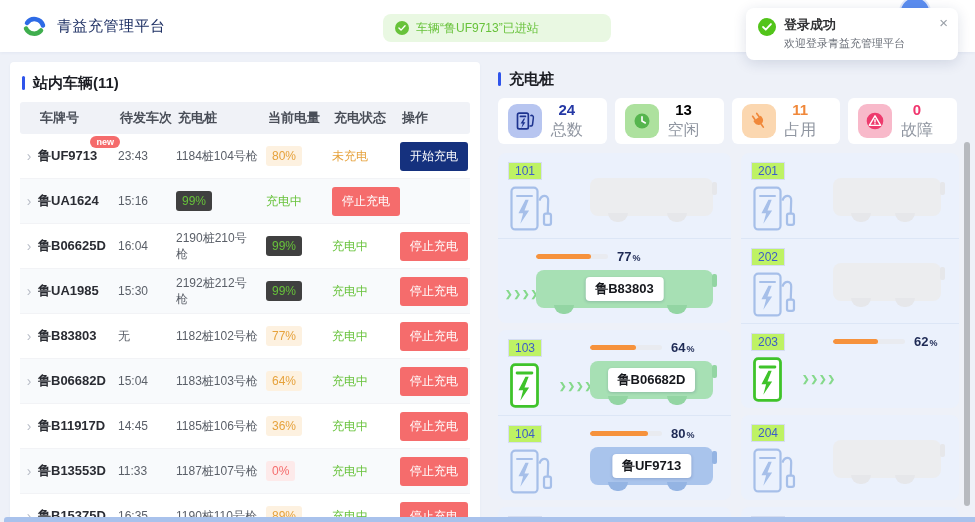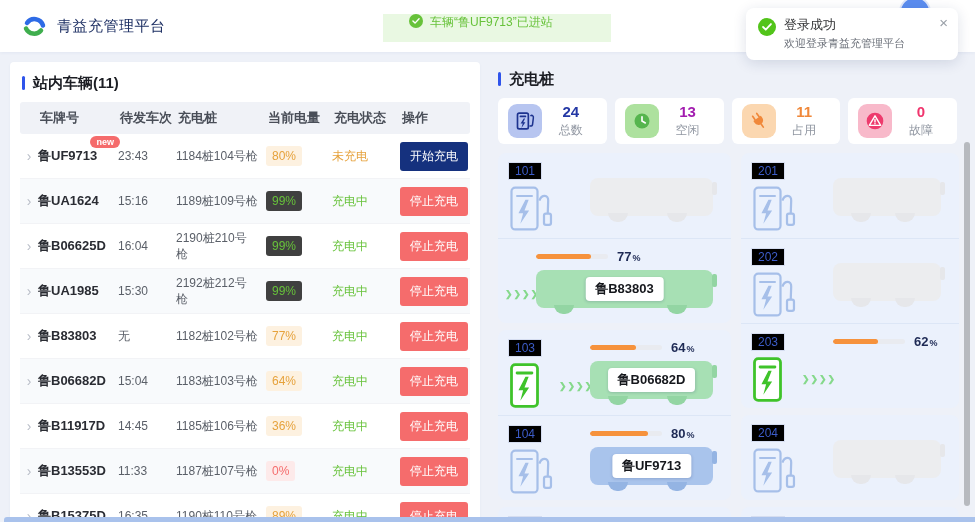--- a/index.html
+++ b/index.html
@@ -14,7 +14,7 @@
           background:linear-gradient(180deg,#5b8def 55%,#f3c14b 55%);z-index:8;border:2px solid #dfe7fa}
   
   .toast{position:absolute;left:383px;top:14px;width:228px;height:28px;background:#e9f8e2;
-         border-radius:0;display:flex;align-items:flex-start;padding:0 26px;box-sizing:border-box;z-index:20}
+         border-radius:8px;display:flex;align-items:center;padding:0 12px;box-sizing:border-box;z-index:20}
   .toast-text{color:#67c23a;font-size:12px;margin-left:7px;white-space:nowrap}
   
   .notif{position:absolute;right:17px;top:8px;width:212px;height:52px;background:#fff;border-radius:8px;

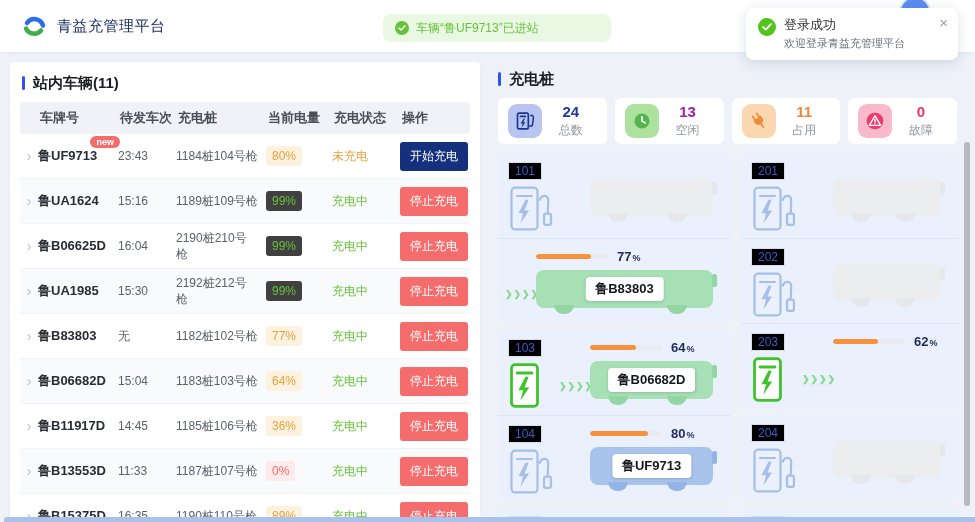--- a/index.html
+++ b/index.html
@@ -20,7 +20,7 @@
   .notif{position:absolute;right:17px;top:8px;width:212px;height:52px;background:#fff;border-radius:8px;
          box-shadow:0 3px 14px rgba(20,40,90,.14);padding:9px 12px;box-sizing:border-box;z-index:30;display:flex}
   .notif-body{margin-left:8px}
-  .notif-title{font-size:13px;font-weight:normal;color:#303133;line-height:15px}
+  .notif-title{font-size:13px;font-weight:bold;color:#303133;line-height:15px}
   .notif-msg{font-size:11px;color:#6b7079;margin-top:4px;white-space:nowrap}
   .notif-close{position:absolute;right:10px;top:8px;font-size:15px;color:#9aa0a8;cursor:pointer;line-height:14px}
   

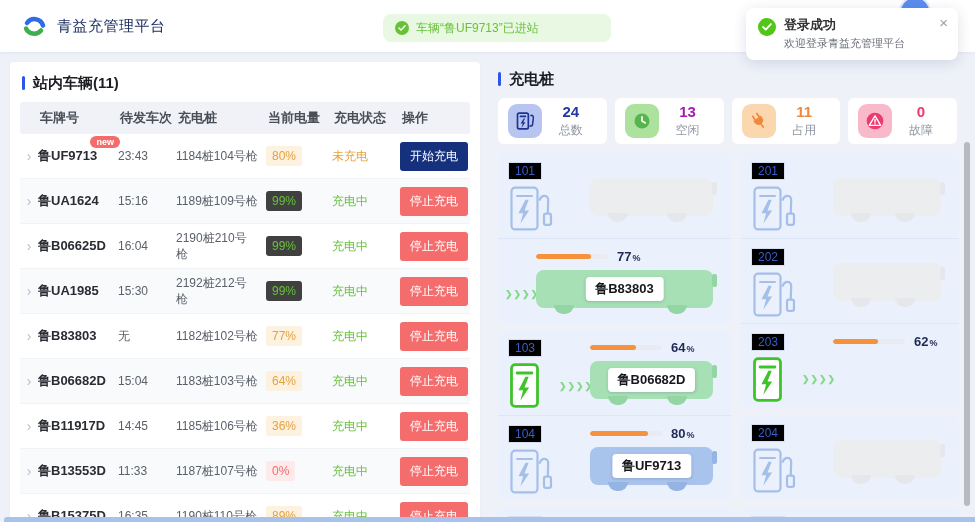--- a/index.html
+++ b/index.html
@@ -261,7 +261,7 @@
           </svg>
         </span>
         <span class="stat-txt">
-          <span class="stat-num" style="color:#a21caf">13</span>
+          <span class="stat-num" style="color:#000000">13</span>
           <span class="stat-label">空闲</span>
         </span>
       </div>

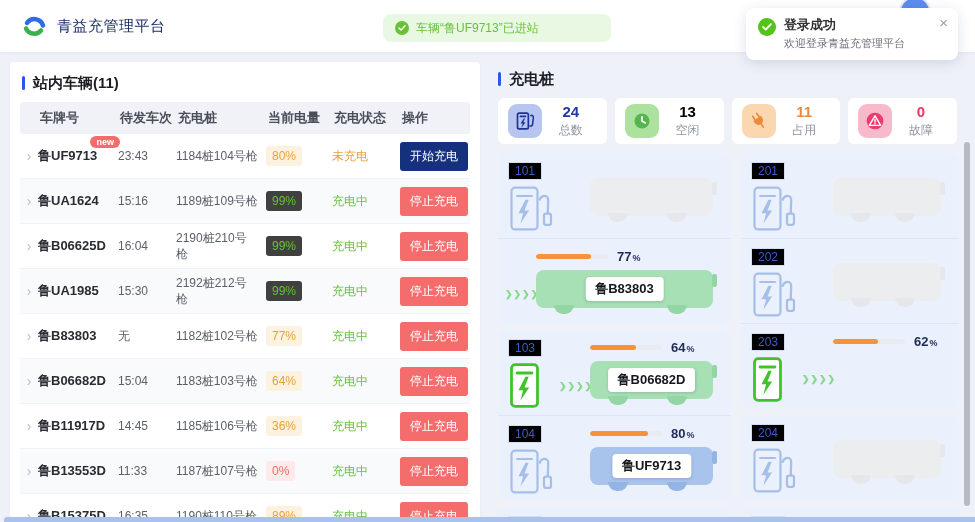--- a/index.html
+++ b/index.html
@@ -60,7 +60,7 @@
   .stat-icon{width:34px;height:34px;border-radius:9px;display:flex;align-items:center;justify-content:center;flex-shrink:0}
   .stat-txt{margin-left:auto;margin-right:14px;display:flex;flex-direction:column;align-items:center}
   .stat-num{font-size:15px;font-weight:bold}
-  .stat-label{font-size:12px;color:#9096a1;margin-top:2px}
+  .stat-label{font-size:16px;color:#9096a1;margin-top:2px}
   .pile-cols{display:flex;gap:10px;margin:9px 16px 0 8px}
   .pcol1{width:233px;flex-shrink:0}
   .pcol2{flex:1}

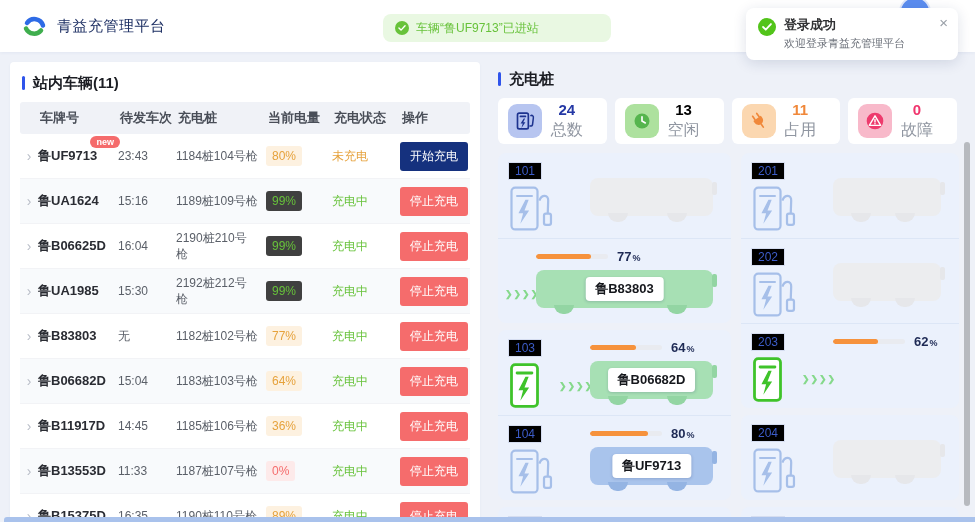--- a/index.html
+++ b/index.html
@@ -68,7 +68,7 @@
   .slot{position:relative;height:85px;padding:8px 10px 0;box-sizing:border-box;display:flex}
   .slot + .slot{border-top:1px solid #dce6f6}
   .slot-left{width:54px;flex-shrink:0}
-  .slot-id{display:inline-block;font-size:12px;color:#3c5cc8;background:#000000;border:1px solid #d5ddf0;
+  .slot-id{display:inline-block;font-size:12px;color:#3c5cc8;background:#bef264;border:1px solid #d5ddf0;
            border-radius:0;padding:0 6px;line-height:16px}
   .pile-svg{margin-top:3px;display:block}
   .arrow-zone{width:28px;flex-shrink:0;display:flex;align-items:center;justify-content:center}

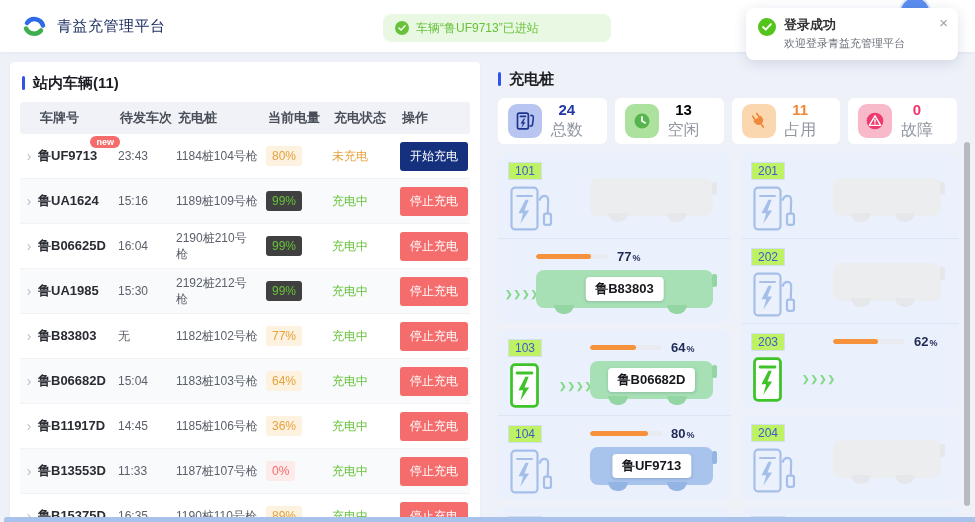--- a/index.html
+++ b/index.html
@@ -161,7 +161,6 @@
           <span class="chev">›</span>
           <span class="plate">鲁UA1624</span>
           <span class="cell">15:16</span>
-          <span class="cell pilecell">1189桩109号枪</span>
           <span><b class="bbadge ok">99%</b></span>
           <span class="status charging">充电中</span>
           <span><button class="abtn danger">停止充电</button></span>

